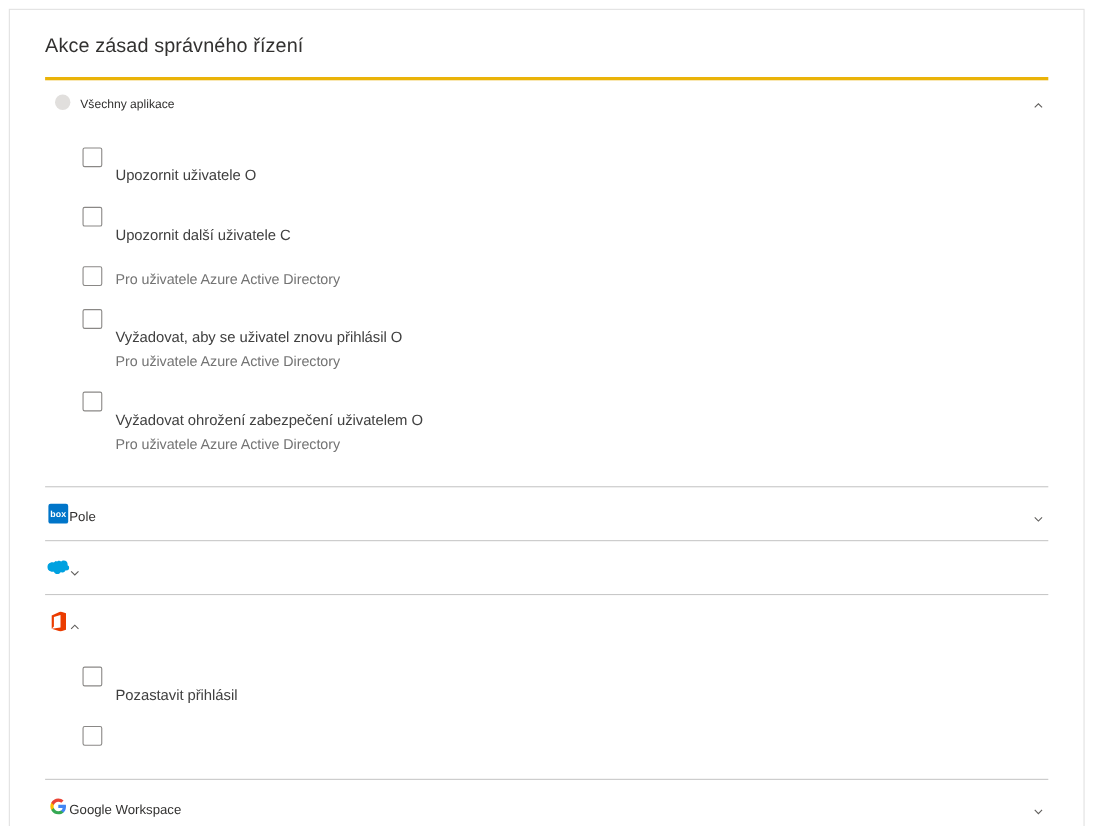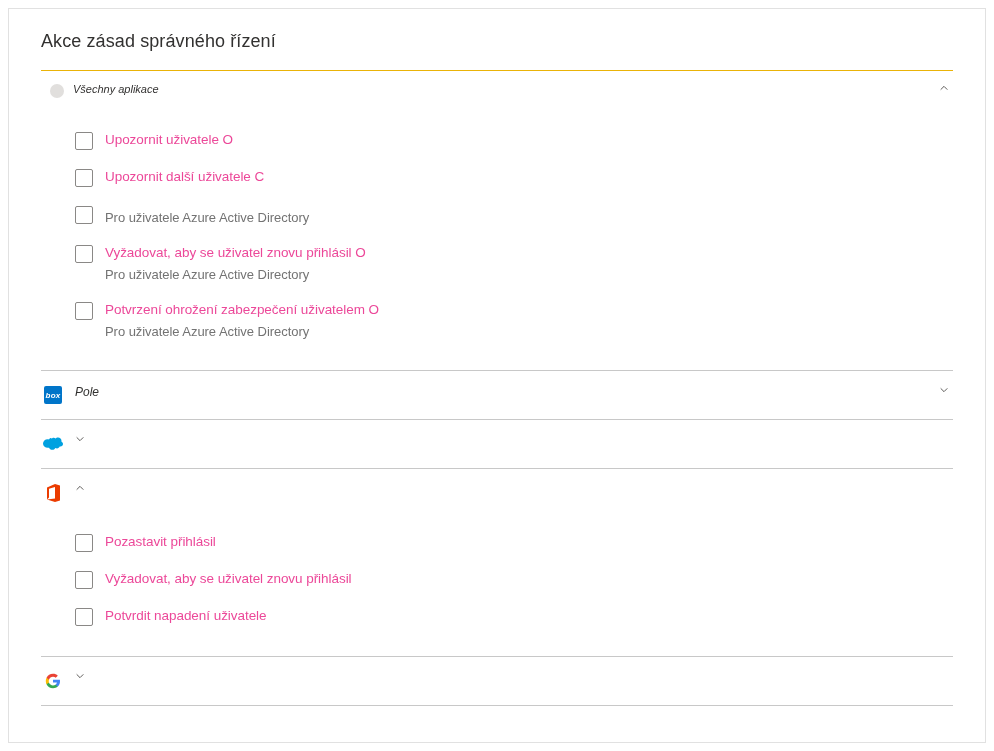--- a/index.html
+++ b/index.html
@@ -21,7 +21,7 @@
       color: #323130;
       letter-spacing: 0.1px;
       padding-bottom: 18px;
-      border-bottom: 1px solid #eab308;
+      border-bottom: 3px solid #eab308;
     }
     .section {
       border-bottom: 1px solid #c8c8c8;

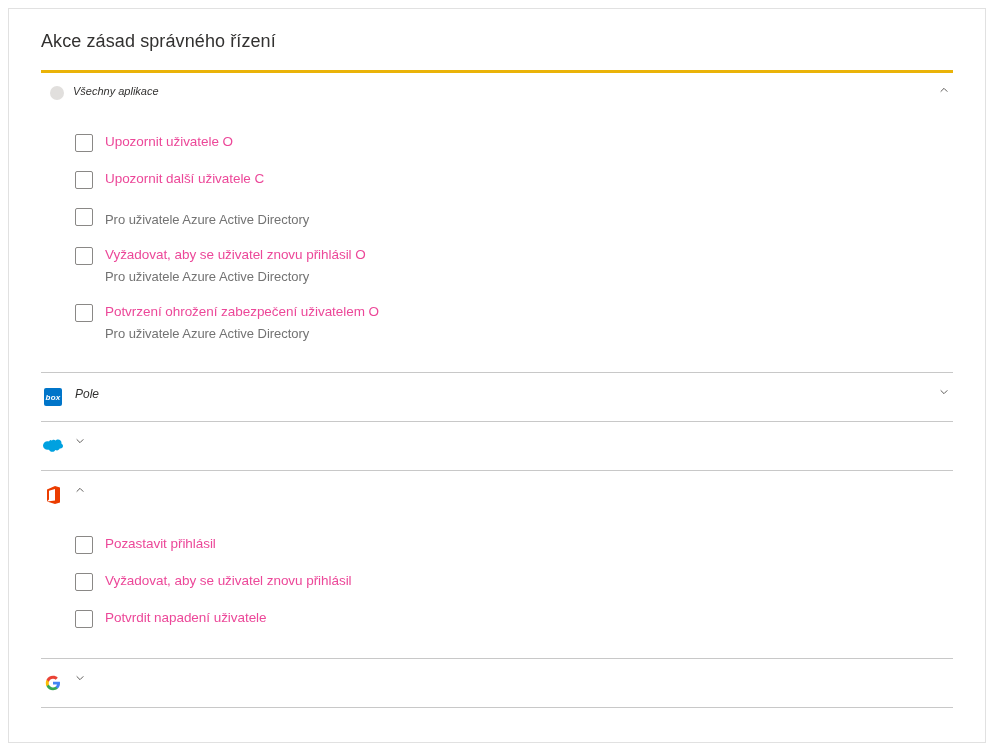--- a/index.html
+++ b/index.html
@@ -28,11 +28,10 @@
     }
     .section-header {
       display: flex;
-      align-items: flex-start;
+      align-items: flex-end;
       padding: 14px 0 14px 2px;
       cursor: pointer;
       min-height: 48px;
-      font-style: italic;
     }
     .section.first .section-header { padding: 12px 0 8px 2px; min-height: 36px; }
     .section-icon {

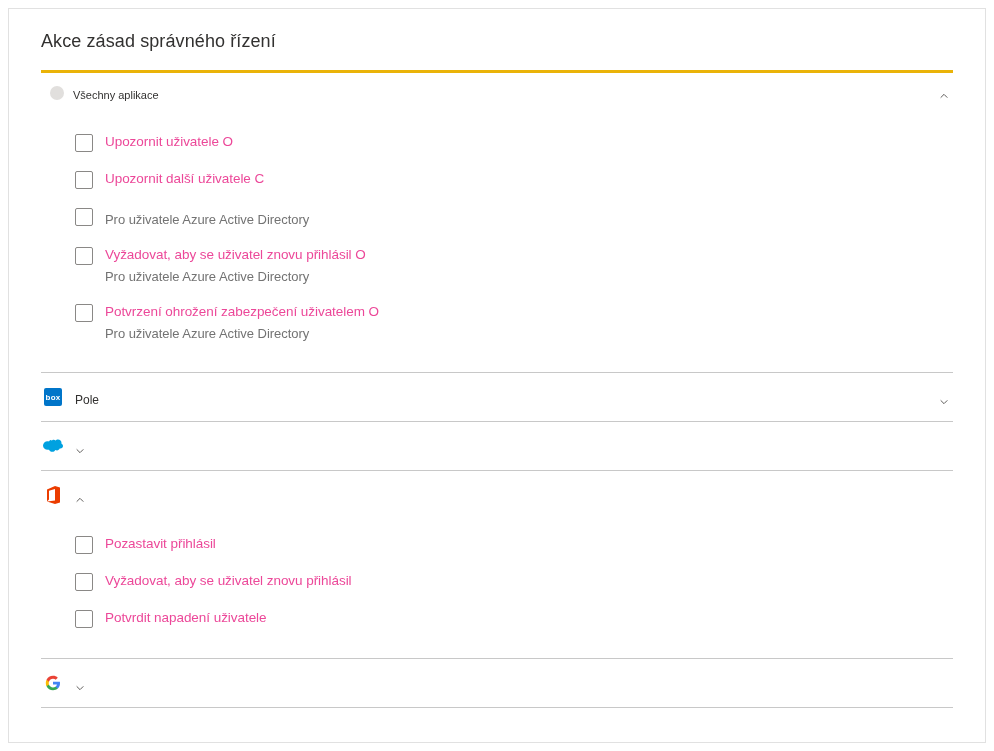--- a/index.html
+++ b/index.html
@@ -81,9 +81,10 @@
     .action-texts { display: flex; flex-direction: column; }
     .action-label {
       font-size: 13.5px;
-      color: #ec4899;
+      color: #404040;
       line-height: 18px;
       letter-spacing: -0.05px;
+      margin-top: 18px;
     }
     .action-sub {
       font-size: 13px;

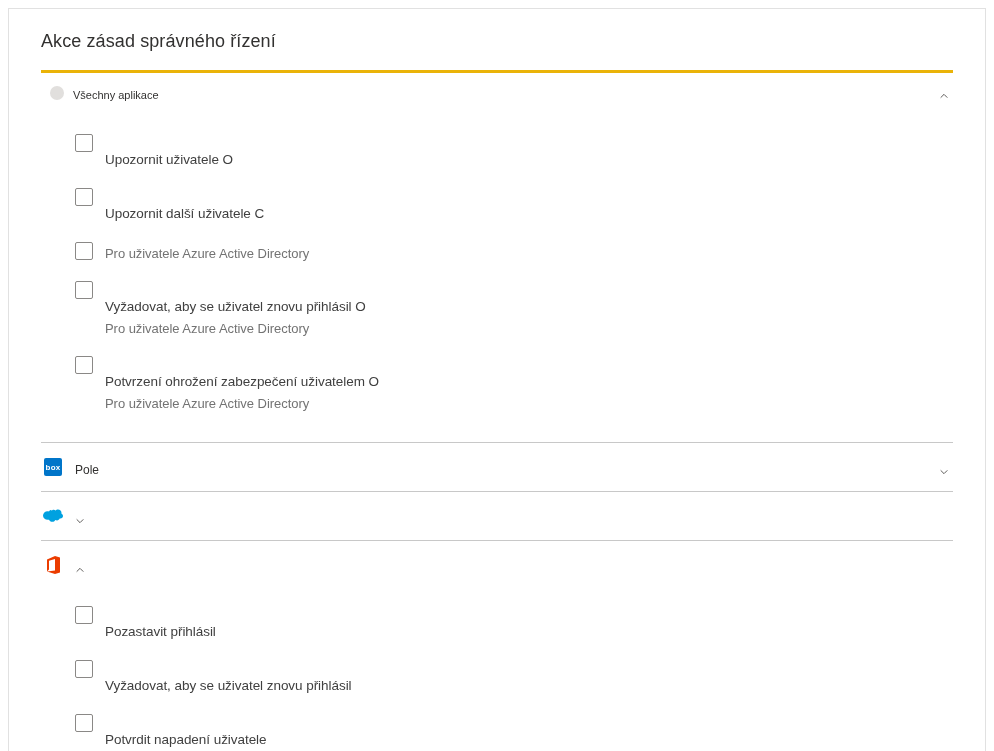--- a/index.html
+++ b/index.html
@@ -148,7 +148,7 @@
       <div class="action-row">
         <div class="checkbox"></div>
         <div class="action-texts">
-          <span class="action-label">Potvrzení ohrožení zabezpečení uživatelem O</span>
+          <span class="action-label">Vyžadovat ohrožení zabezpečení uživatelem O</span>
           <span class="action-sub">Pro uživatele Azure Active Directory</span>
         </div>
       </div>

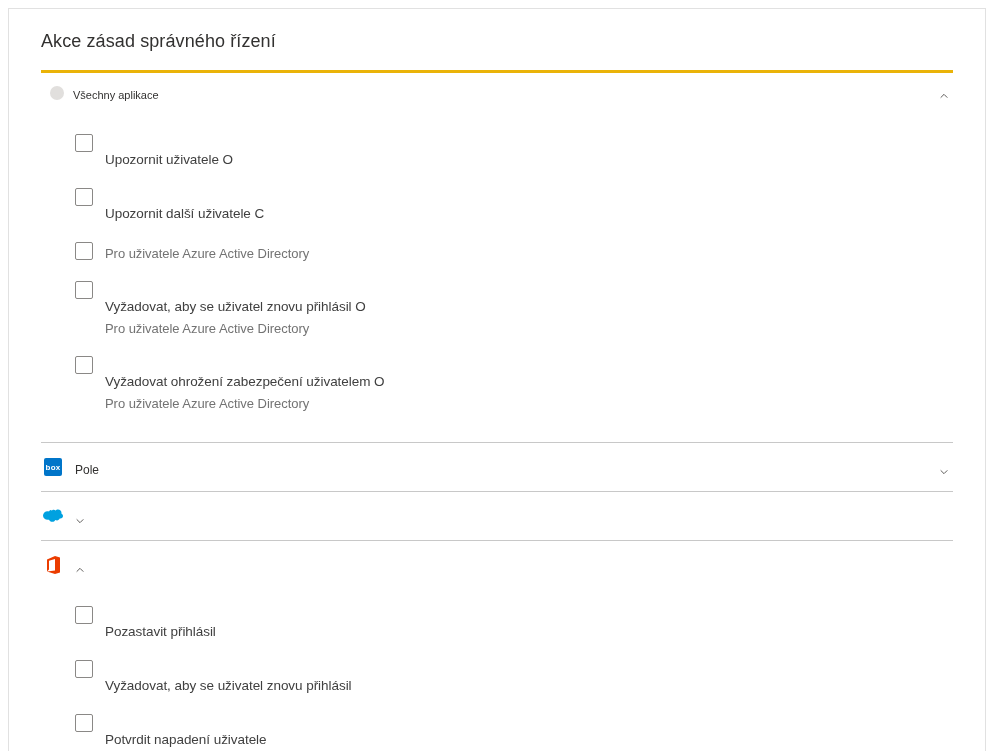--- a/index.html
+++ b/index.html
@@ -37,7 +37,6 @@
     .section-icon {
       width: 20px;
       height: 20px;
-      margin-right: 12px;
       display: flex;
       align-items: center;
       justify-content: center;

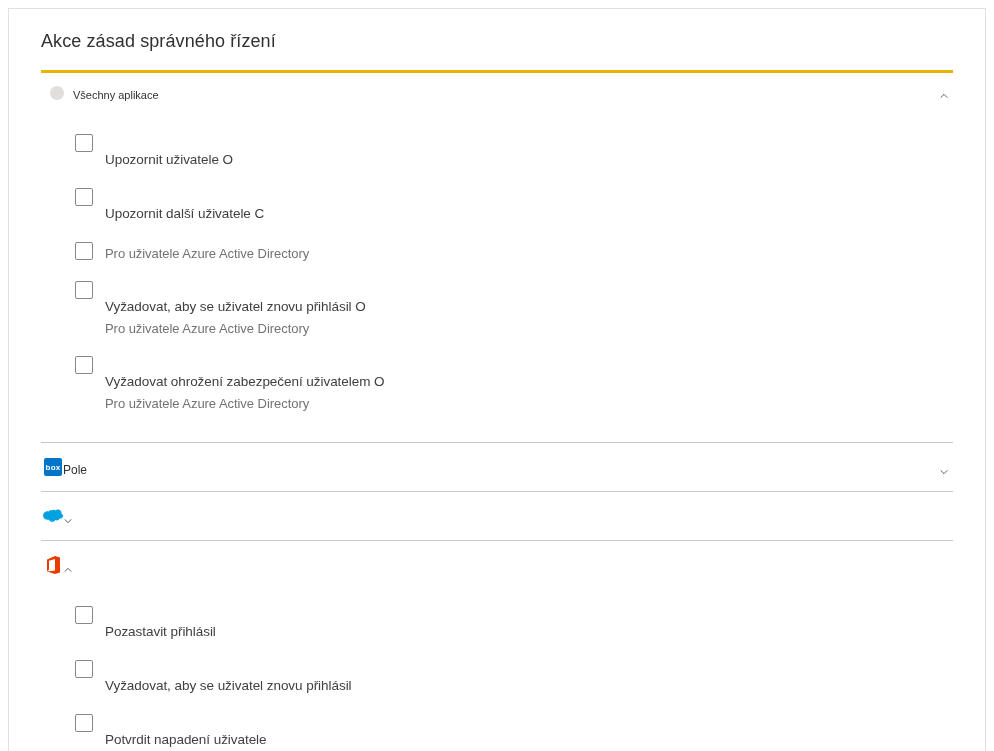--- a/index.html
+++ b/index.html
@@ -207,9 +207,6 @@
       </div>
       <div class="action-row">
         <div class="checkbox"></div>
-        <div class="action-texts">
-          <span class="action-label">Vyžadovat, aby se uživatel znovu přihlásil</span>
-        </div>
       </div>
       <div class="action-row">
         <div class="checkbox"></div>

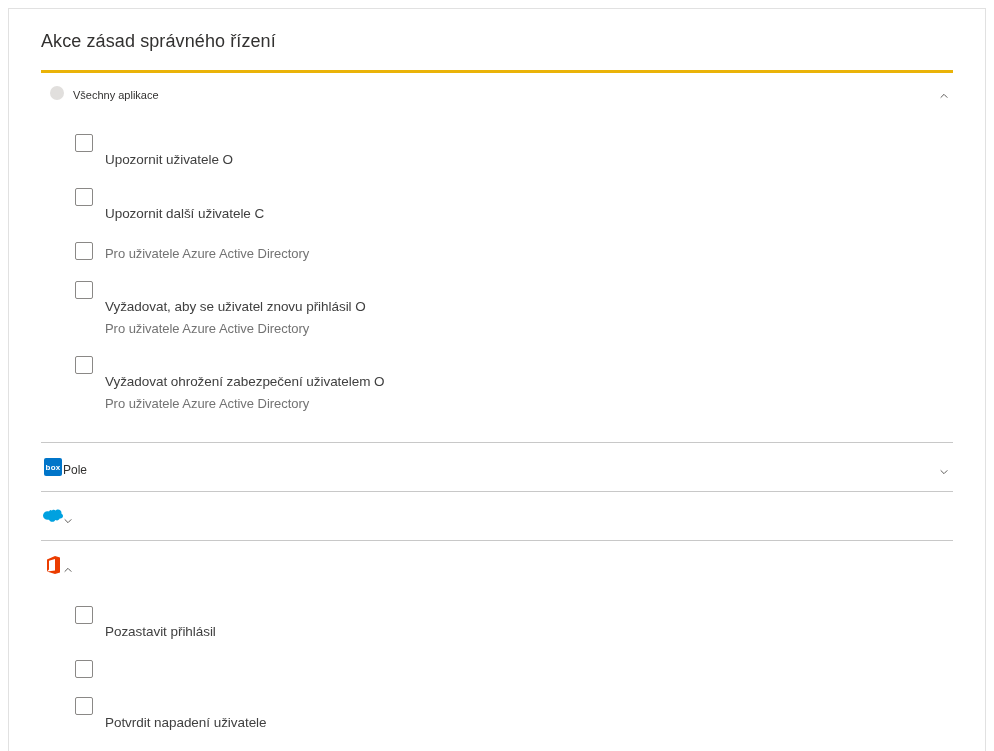--- a/index.html
+++ b/index.html
@@ -208,12 +208,6 @@
       <div class="action-row">
         <div class="checkbox"></div>
       </div>
-      <div class="action-row">
-        <div class="checkbox"></div>
-        <div class="action-texts">
-          <span class="action-label">Potvrdit napadení uživatele</span>
-        </div>
-      </div>
     </div>
   </div>
 

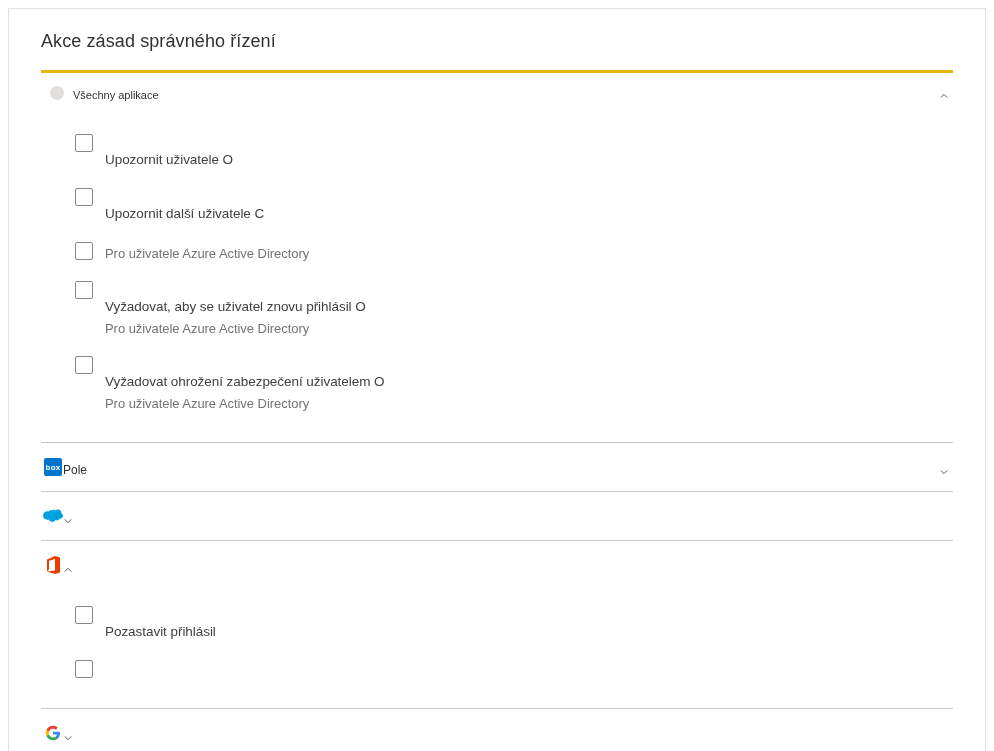--- a/index.html
+++ b/index.html
@@ -221,6 +221,7 @@
           <path fill="#EA4335" d="M24 11.3c3.2 0 6 1.1 8.2 3.2l6.2-6.2C34.7 4.5 29.8 2.5 24 2.5 15.5 2.5 8.2 7.2 4.7 14.5l7.2 5.7c1.7-5.1 6.5-8.9 12.1-8.9z"></path>
         </svg>
       </div>
+      <div class="section-title">Google Workspace</div>
       <div class="chevron">
         <svg viewBox="0 0 12 12" width="12" height="12" fill="none" stroke-width="1.2">
             <path d="M2 4 L6 8 L10 4"></path>

